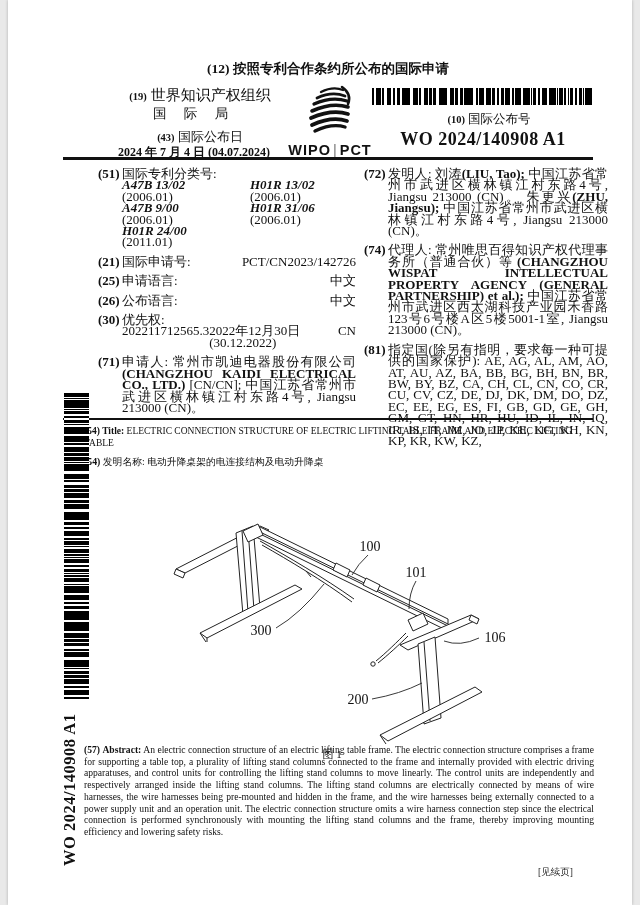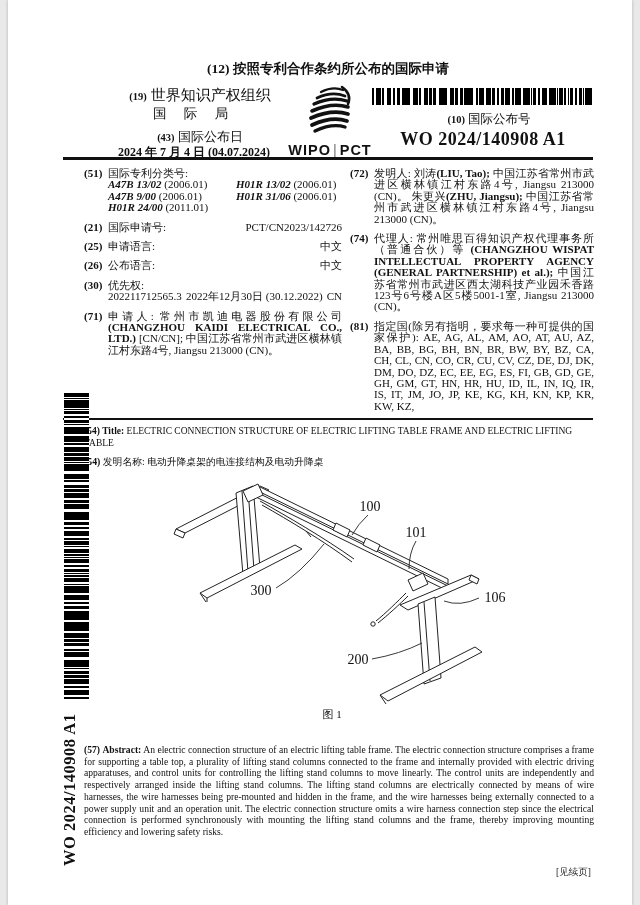--- a/index.html
+++ b/index.html
@@ -33,7 +33,7 @@
   .rule-thick{position:absolute;left:55px;width:530px;top:157px;height:3px;background:#111;}
   .rule-thin{position:absolute;left:55px;width:530px;top:418px;height:2px;background:#111;}
   
-  .col{position:absolute;top:168px;font-size:11px;line-height:11.4px;}
+  .col{position:absolute;top:168px;font-size:13px;line-height:11.4px;margin-left:14px;}
   .col-left{left:76px;width:258px;}
   .col-right{left:342px;width:244px;}
   .bib-item{position:relative;padding-left:24px;margin-bottom:8px;}

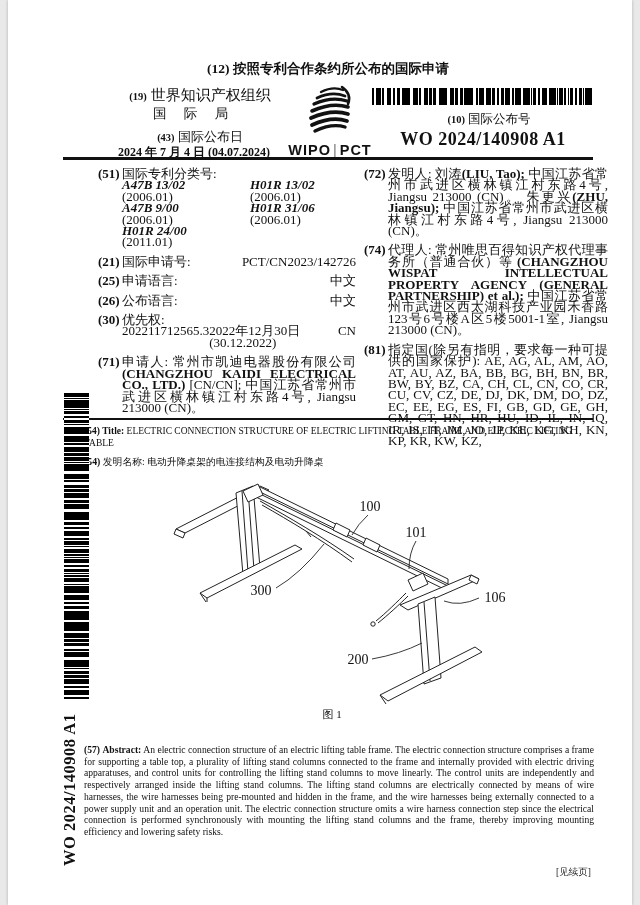--- a/index.html
+++ b/index.html
@@ -47,7 +47,7 @@
   .title-en{position:absolute;left:76px;top:426px;width:510px;font-size:9.5px;line-height:11.6px;}
   .title-zh{position:absolute;left:76px;top:456px;width:510px;font-size:9.8px;}
   
-  .fig{position:absolute;left:140px;top:471px;width:400px;height:256px;}
+  .fig{position:absolute;left:140px;top:511px;width:400px;height:256px;}
   .fig svg{display:block;}
   
   .abstract{position:absolute;left:76px;top:744px;width:510px;font-size:9.6px;line-height:11.7px;text-align:justify;}

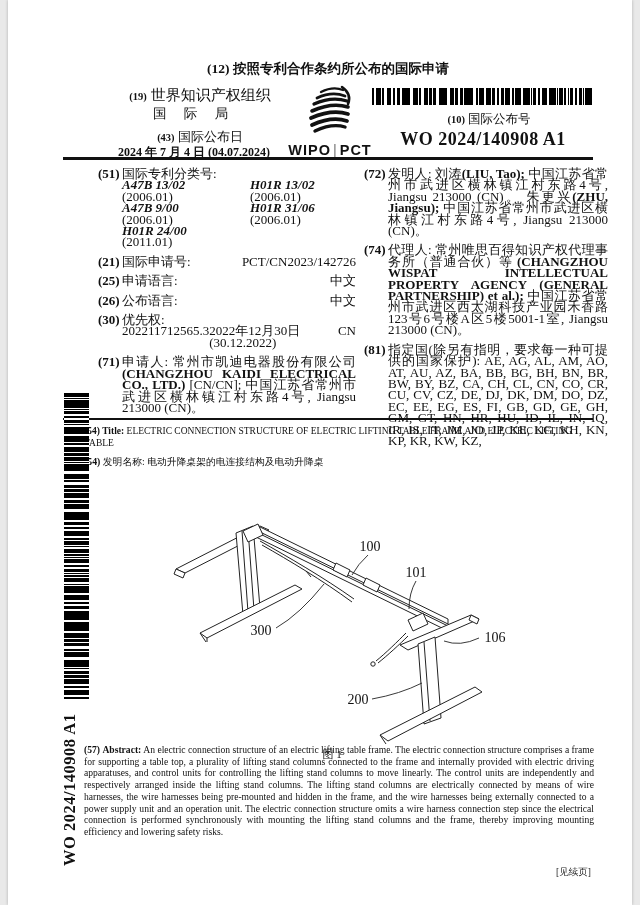--- a/index.html
+++ b/index.html
@@ -64,7 +64,7 @@
     writing-mode:vertical-rl;transform:rotate(180deg);
     font-size:16.5px;font-weight:bold;letter-spacing:.5px;white-space:nowrap;
   }
-  .cont-note{position:absolute;left:548px;top:866px;font-size:9.5px;color:#222;}
+  .cont-note{position:absolute;left:530px;top:866px;font-size:9.5px;color:#222;}
 </style>
 </head>
 <body>

